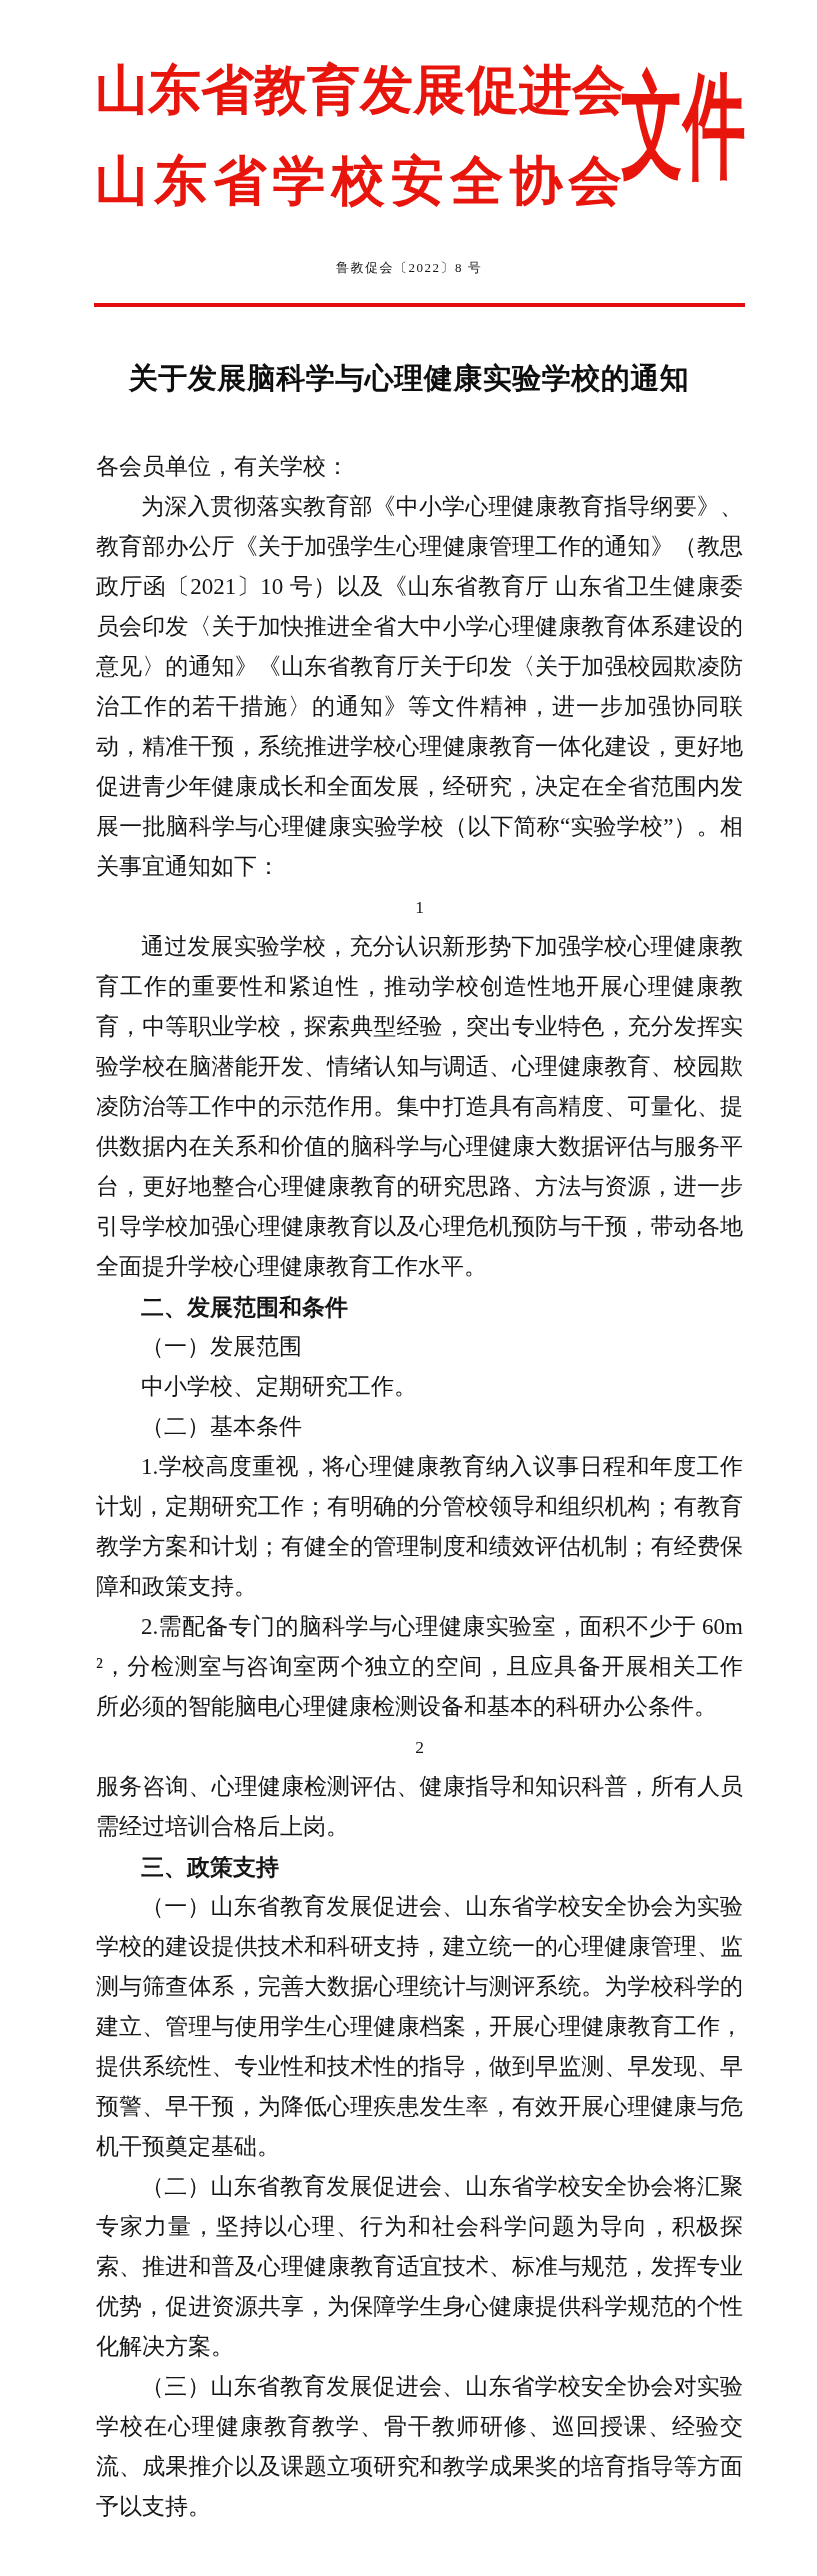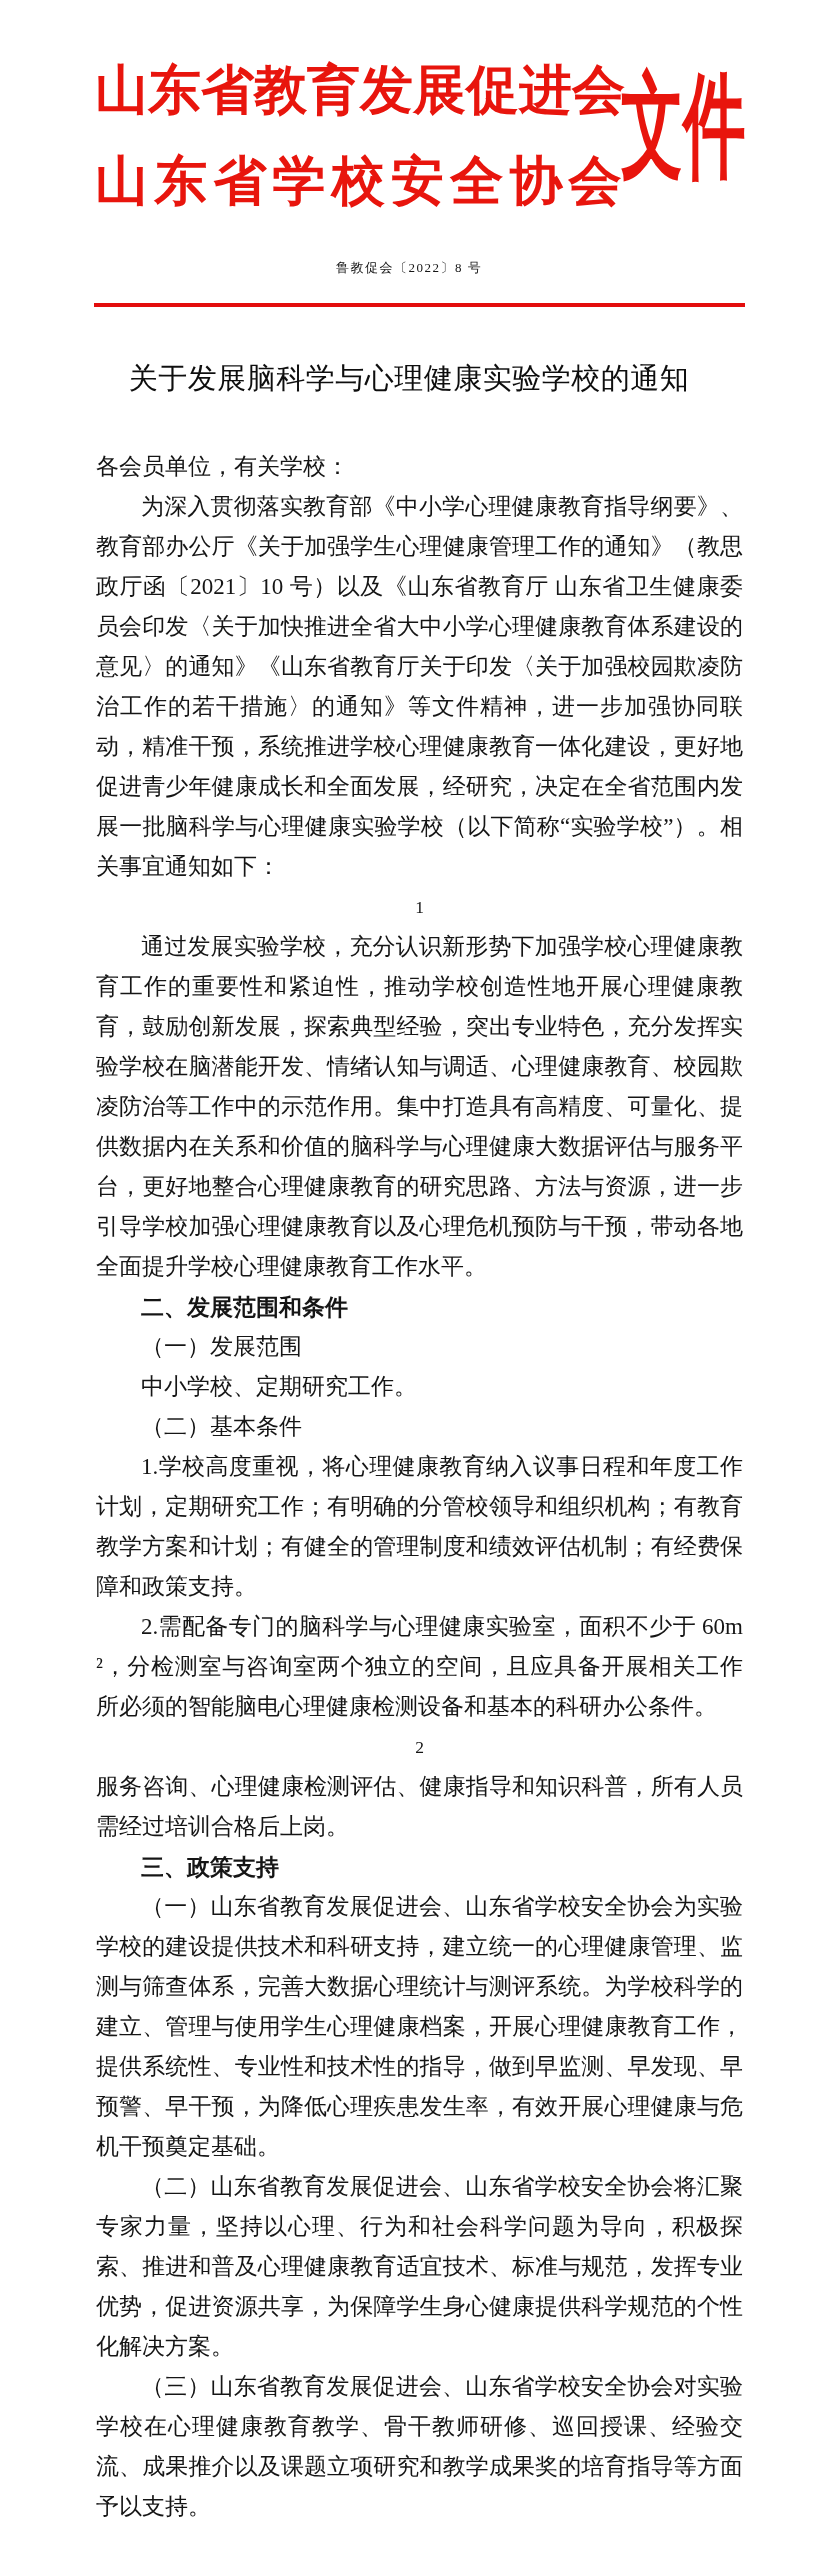--- a/index.html
+++ b/index.html
@@ -22,7 +22,7 @@
   
   .title{
     position:absolute;top:359px;left:0;width:100%;margin:0;text-align:center;
-    font-size:29px;font-weight:normal;letter-spacing:0.5px;color:#0e0e0e;
+    font-size:29px;font-weight:bold;letter-spacing:0.5px;color:#0e0e0e;
   }
   
   .doc-body{

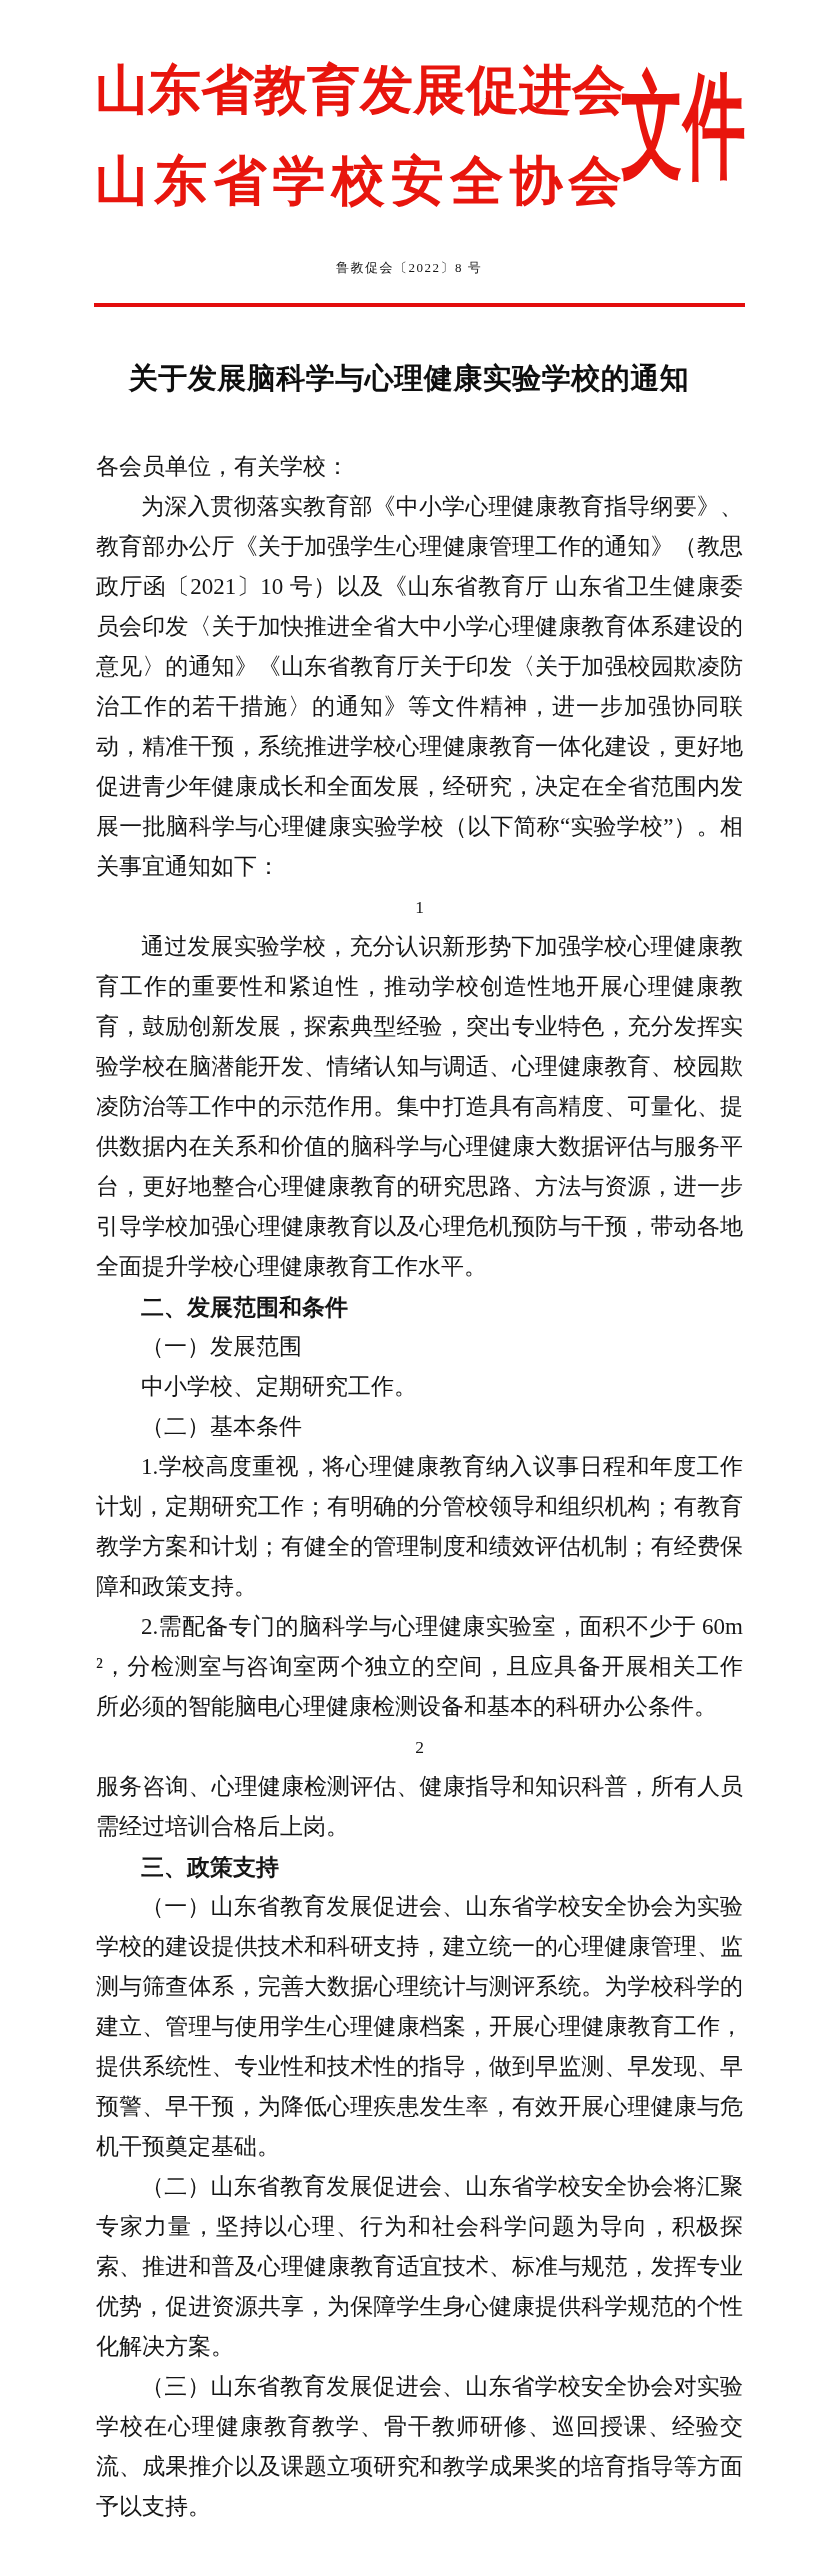--- a/index.html
+++ b/index.html
@@ -59,7 +59,7 @@
       <div class="blk salutation">各会员单位，有关学校：</div>
       <div class="blk para">为深入贯彻落实教育部《中小学心理健康教育指导纲要》、教育部办公厅《关于加强学生心理健康管理工作的通知》（教思政厅函〔2021〕10 号）以及《山东省教育厅 山东省卫生健康委员会印发〈关于加快推进全省大中小学心理健康教育体系建设的意见〉的通知》《山东省教育厅关于印发〈关于加强校园欺凌防治工作的若干措施〉的通知》等文件精神，进一步加强协同联动，精准干预，系统推进学校心理健康教育一体化建设，更好地促进青少年健康成长和全面发展，经研究，决定在全省范围内发展一批脑科学与心理健康实验学校（以下简称“实验学校”）。相关事宜通知如下：</div>
       <div class="blk page-number">1</div>
-      <div class="blk para">通过发展实验学校，充分认识新形势下加强学校心理健康教育工作的重要性和紧迫性，推动学校创造性地开展心理健康教育，鼓励创新发展，探索典型经验，突出专业特色，充分发挥实验学校在脑潜能开发、情绪认知与调适、心理健康教育、校园欺凌防治等工作中的示范作用。集中打造具有高精度、可量化、提供数据内在关系和价值的脑科学与心理健康大数据评估与服务平台，更好地整合心理健康教育的研究思路、方法与资源，进一步引导学校加强心理健康教育以及心理危机预防与干预，带动各地全面提升学校心理健康教育工作水平。</div>
+      <div class="blk para">通过发展实验学校，充分认识新形势下加强学校心理健康教育工作的重要性和紧迫性，推动学校创造性地开展心理健康教育，中等职业学校，探索典型经验，突出专业特色，充分发挥实验学校在脑潜能开发、情绪认知与调适、心理健康教育、校园欺凌防治等工作中的示范作用。集中打造具有高精度、可量化、提供数据内在关系和价值的脑科学与心理健康大数据评估与服务平台，更好地整合心理健康教育的研究思路、方法与资源，进一步引导学校加强心理健康教育以及心理危机预防与干预，带动各地全面提升学校心理健康教育工作水平。</div>
       <div class="blk heading">二、发展范围和条件</div>
       <div class="blk subheading">（一）发展范围</div>
       <div class="blk para">中小学校、定期研究工作。</div>

